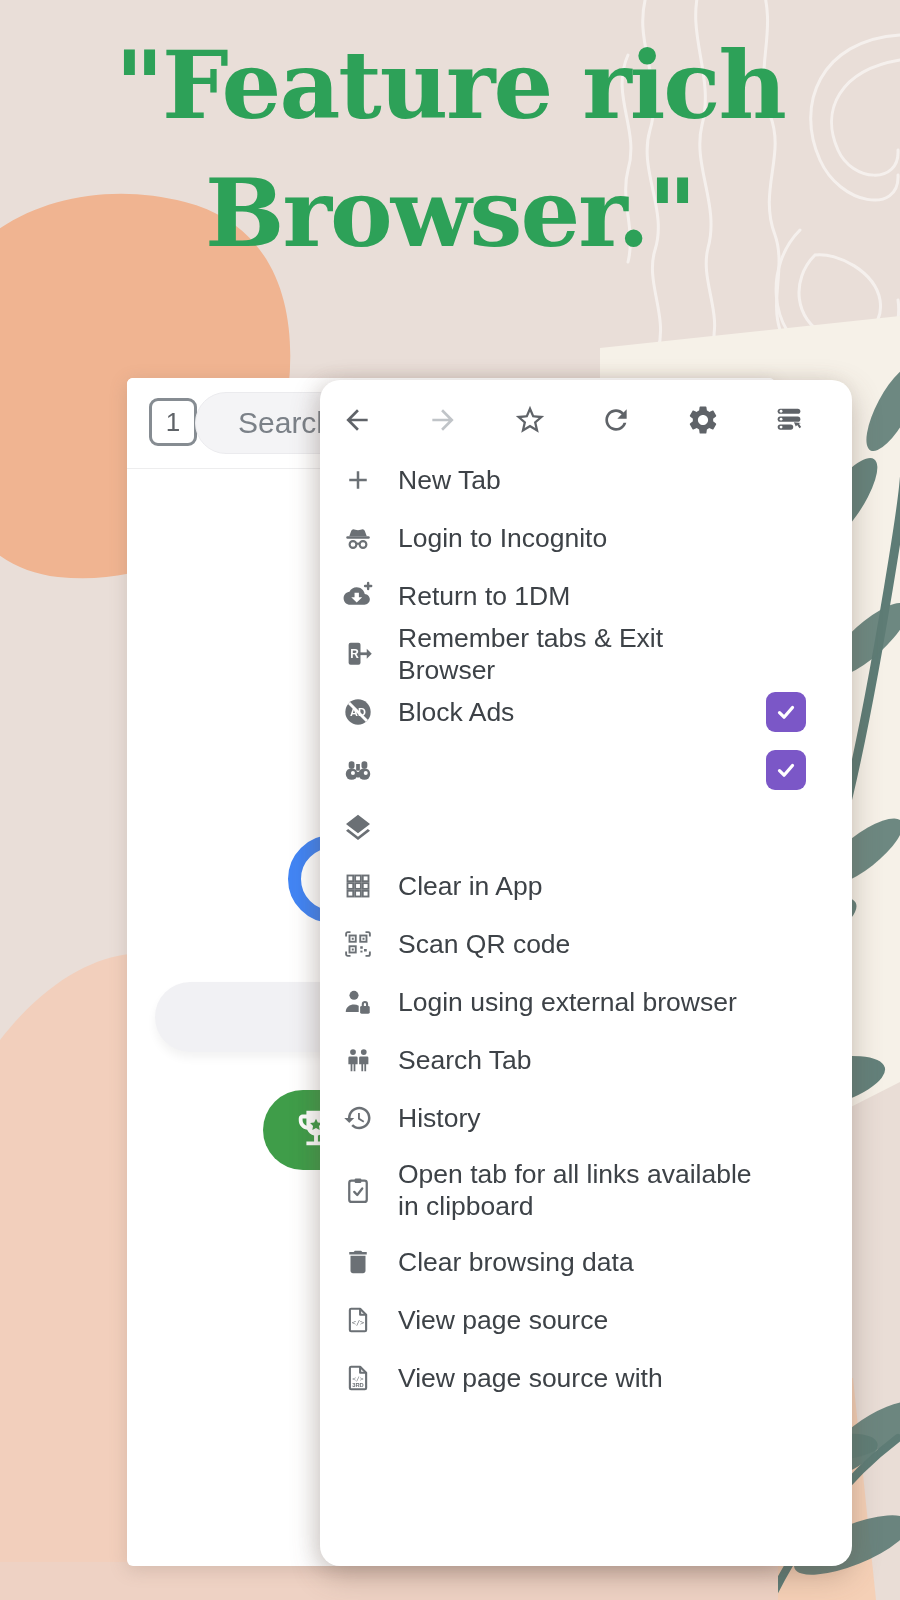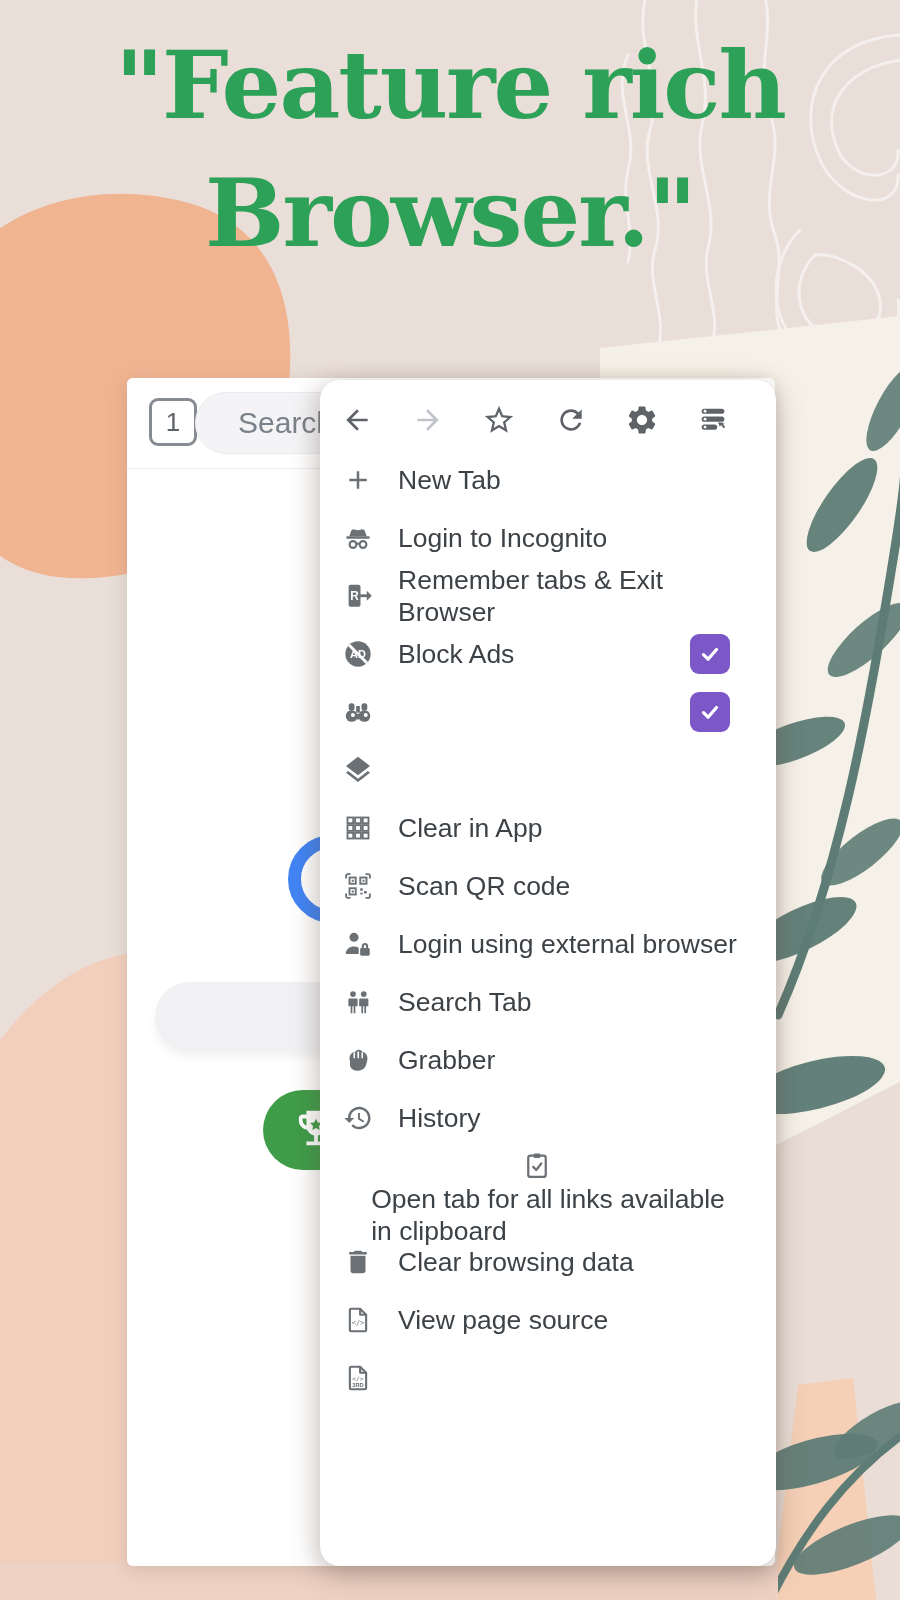--- a/index.html
+++ b/index.html
@@ -48,7 +48,7 @@
 
   
   .menu{
-    position:absolute;left:320px;top:380px;width:456px;height:1186px;
+    position:absolute;left:320px;top:380px;width:532px;height:1186px;
     background:#ffffff;border-radius:20px;
     box-shadow:0 10px 30px rgba(95,75,65,.30), -6px 0 18px rgba(95,75,65,.10);
   }

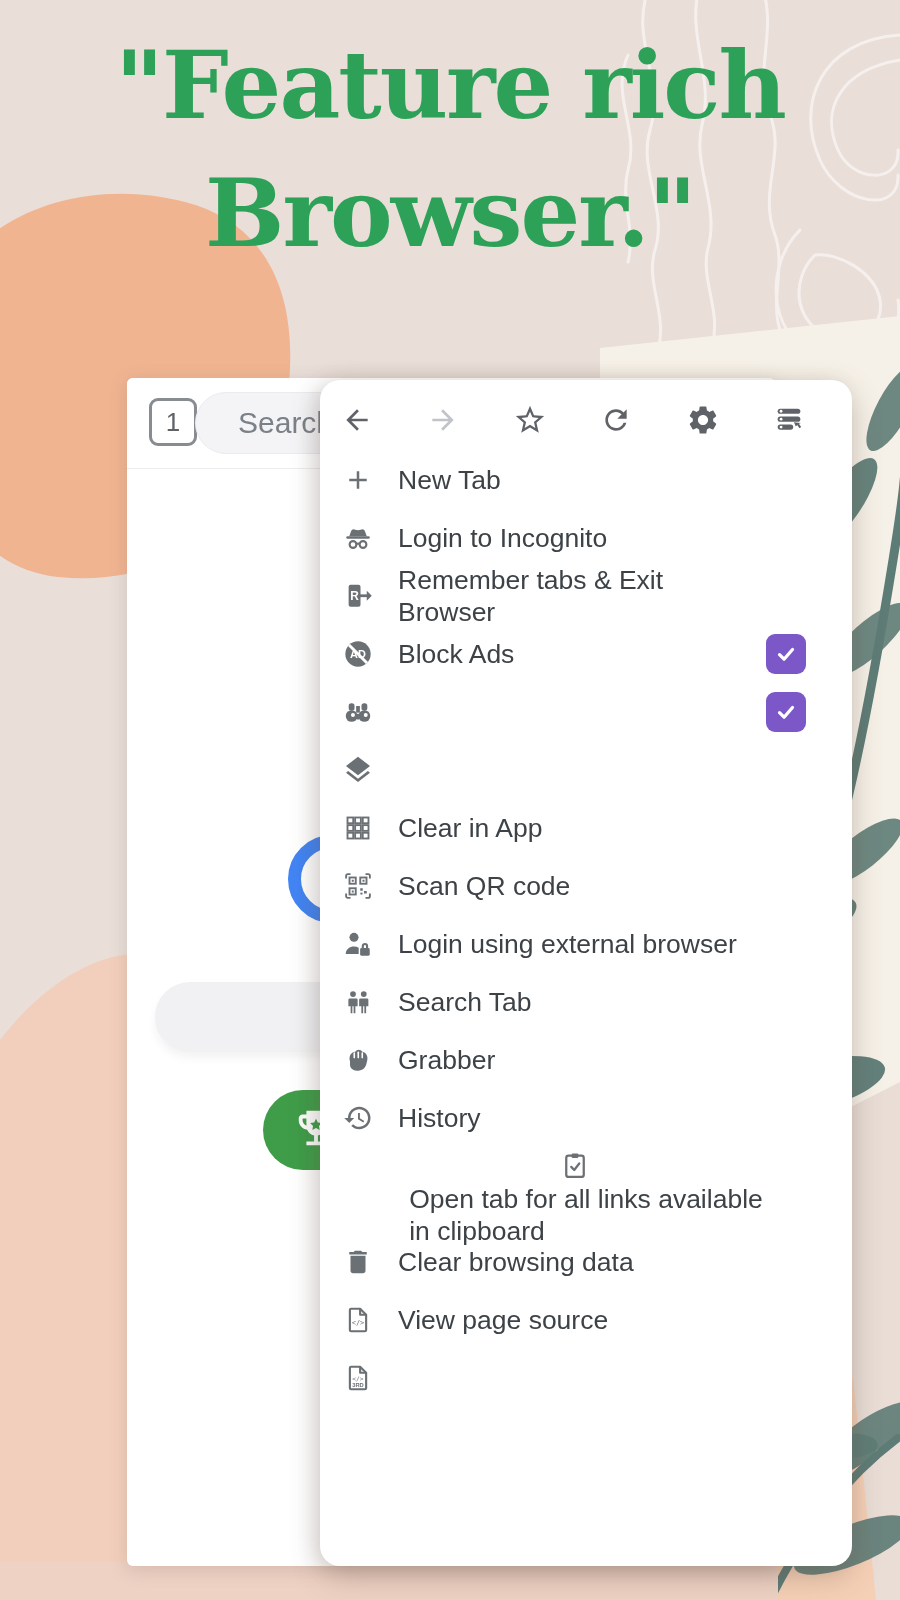--- a/index.html
+++ b/index.html
@@ -212,6 +212,18 @@
       <span class="row-label">Login to Incognito</span>
     </div>
 
+    <div class="menu-row">
+      <span class="row-icon">
+        <svg width="32" height="32" viewBox="0 0 24 24">
+          <path fill="#6b7075" transform="translate(1.2 2.2) scale(0.82)" d="M19.35 10.04C18.67 6.59 15.64 4 12 4 9.11 4 6.6 5.64 5.35 8.04 2.34 8.36 0 10.91 0 14c0 3.31 2.69 6 6 6h13c2.76 0 5-2.24 5-5 0-2.64-2.05-4.78-4.65-4.96zM17 13l-5 5-5-5h3V9h4v4h3z"></path>
+          <g stroke="#6b7075" stroke-width="1.8" stroke-linecap="round">
+              <path d="M19.6 2.2v4.6"></path>
+              <path d="M17.3 4.5h4.6"></path>
+            </g>
+        </svg>
+      </span>
+      <span class="row-label">Return to 1DM</span>
+    </div>
 
     <div class="menu-row">
       <span class="row-icon">

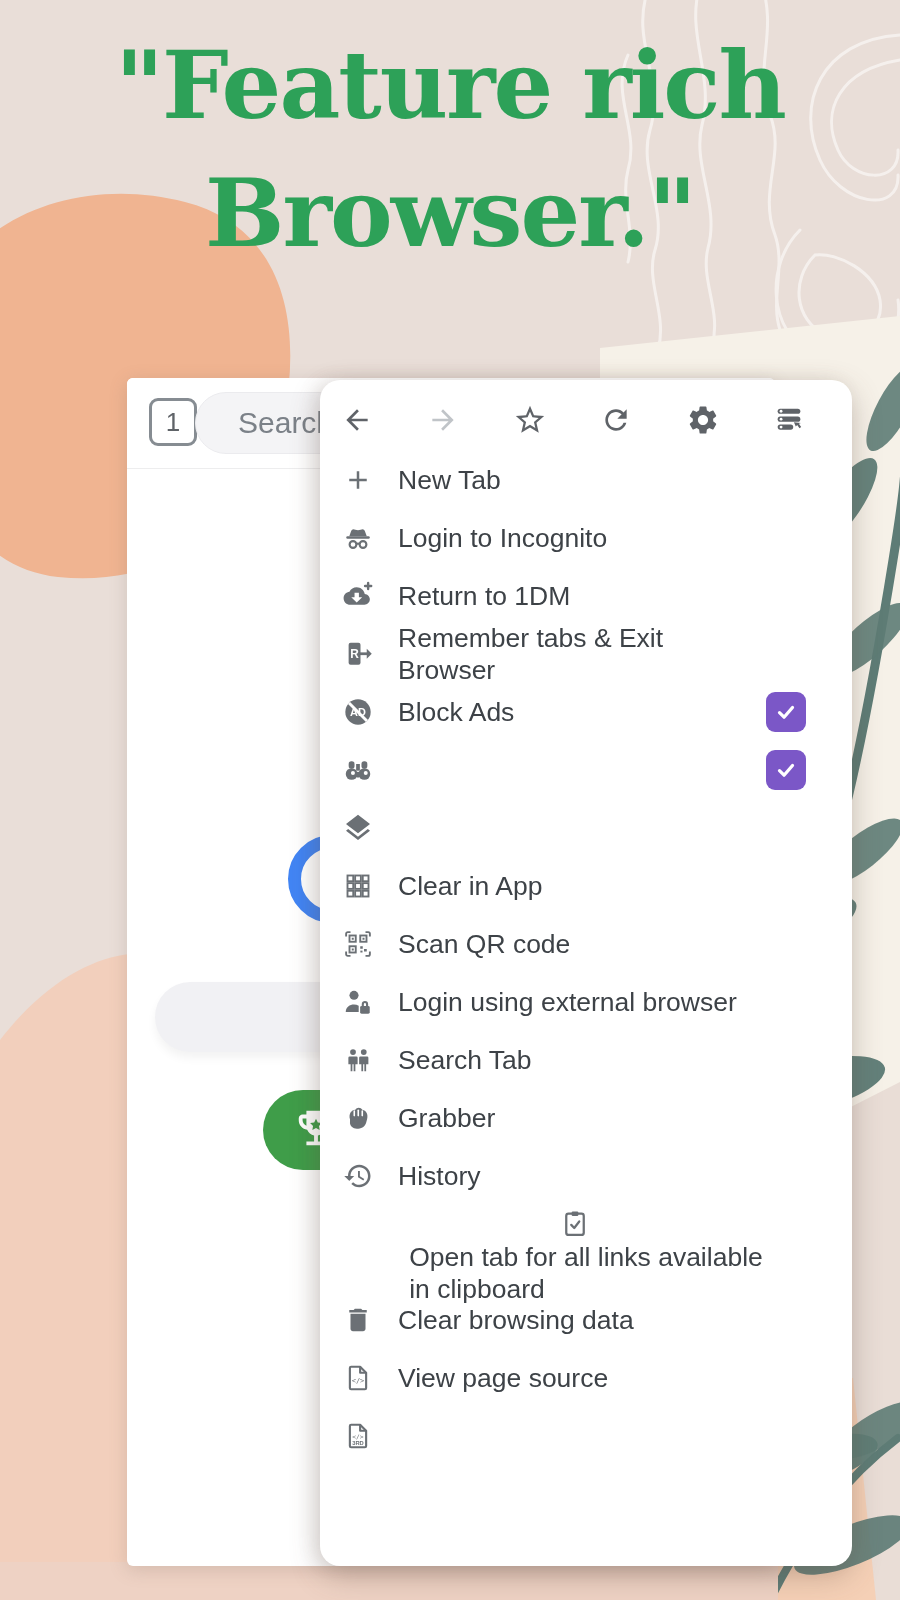--- a/index.html
+++ b/index.html
@@ -356,19 +356,6 @@
       <span class="row-label">Search Tab</span>
     </div>
 
-    <div class="menu-row">
-      <span class="row-icon">
-        <svg width="32" height="32" viewBox="0 0 24 24">
-          <path fill="#6b7075" d="M6 13 C4.8 9 7 5.8 10 5.8 c1 -2 4.2 -2 5.2 0 c3 .5 4.6 3.6 3.6 7.1 l-.5 2 c-.6 3 -3 5.1 -6.1 5.1 h-1 c-3 0 -5.6 -2.1 -5.2 -5.2 z"></path>
-          <g stroke="#ffffff" stroke-width="1.2" stroke-linecap="round">
-            <path d="M9.2 6.8v3.4"></path>
-              <path d="M12.2 6.2v4"></path>
-              <path d="M15.2 6.8v3.4"></path>
-          </g>
-        </svg>
-      </span>
-      <span class="row-label">Grabber</span>
-    </div>
 
     <div class="menu-row">
       <span class="row-icon">

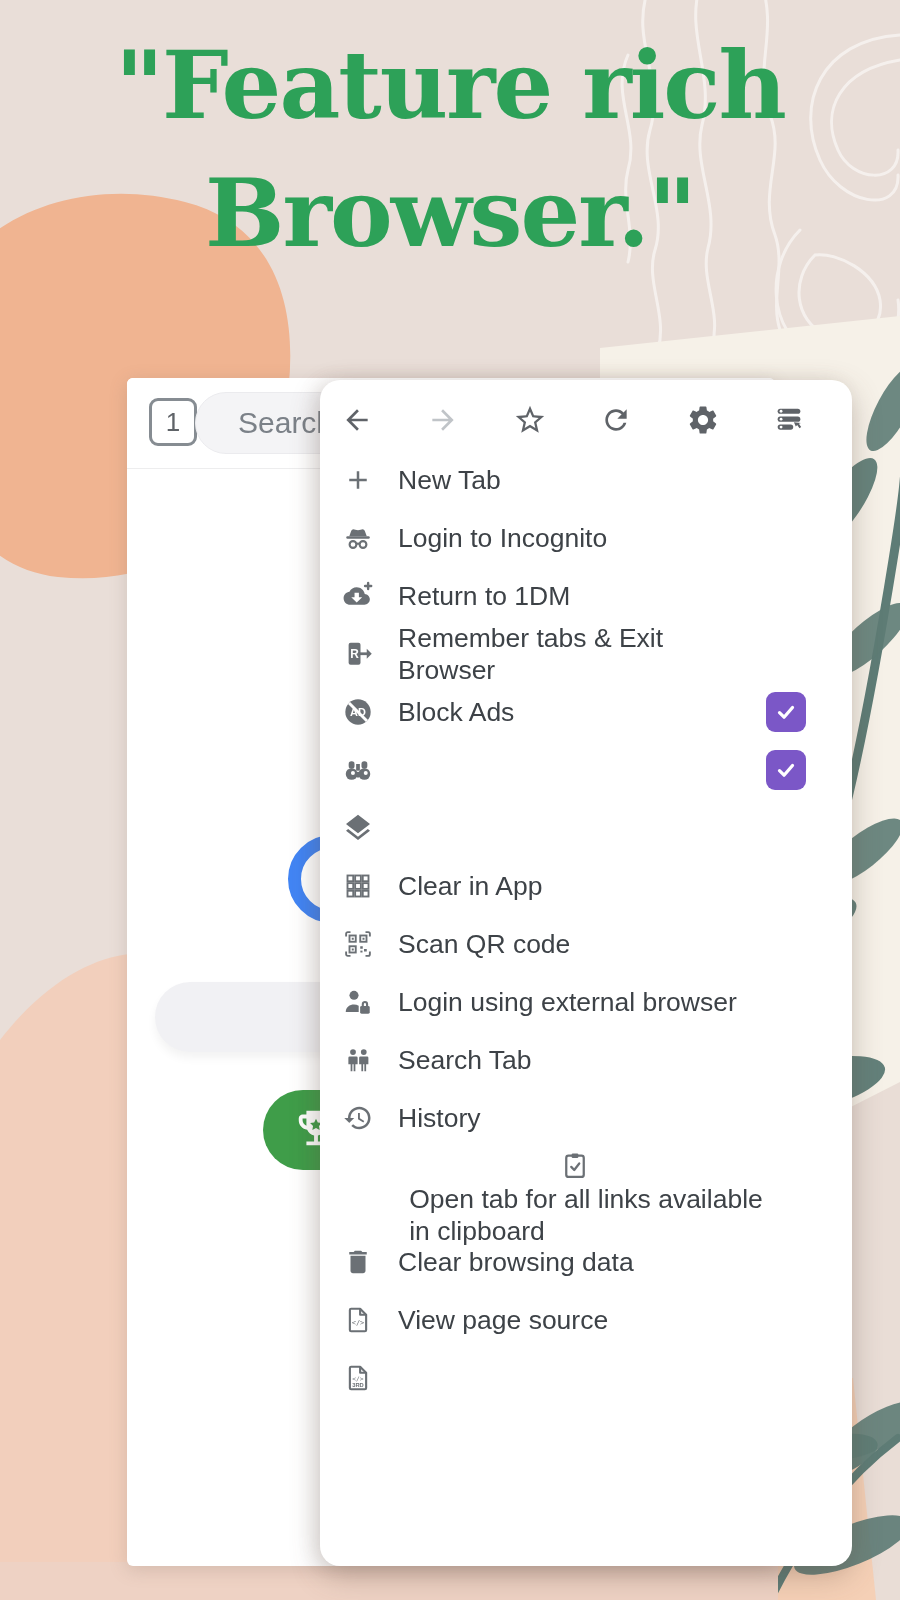--- a/index.html
+++ b/index.html
@@ -60,7 +60,7 @@
   .mt-icon{width:46px;height:40px;display:flex;align-items:center;justify-content:center;cursor:pointer;}
   .menu-list{position:absolute;top:71px;left:0;right:0;}
   .menu-row{position:relative;display:flex;align-items:center;height:58px;padding:0 20px;box-sizing:border-box;}
-  .menu-row.tall{height:86px;flex-direction:column;}
+  .menu-row.tall{height:86px;}
   .row-icon{width:36px;height:36px;flex:0 0 36px;margin-right:22px;display:flex;align-items:center;justify-content:center;}
   .row-label{font-size:26.5px;color:#3d4247;line-height:1.22;max-width:360px;white-space:pre-line;}
   .row-check{

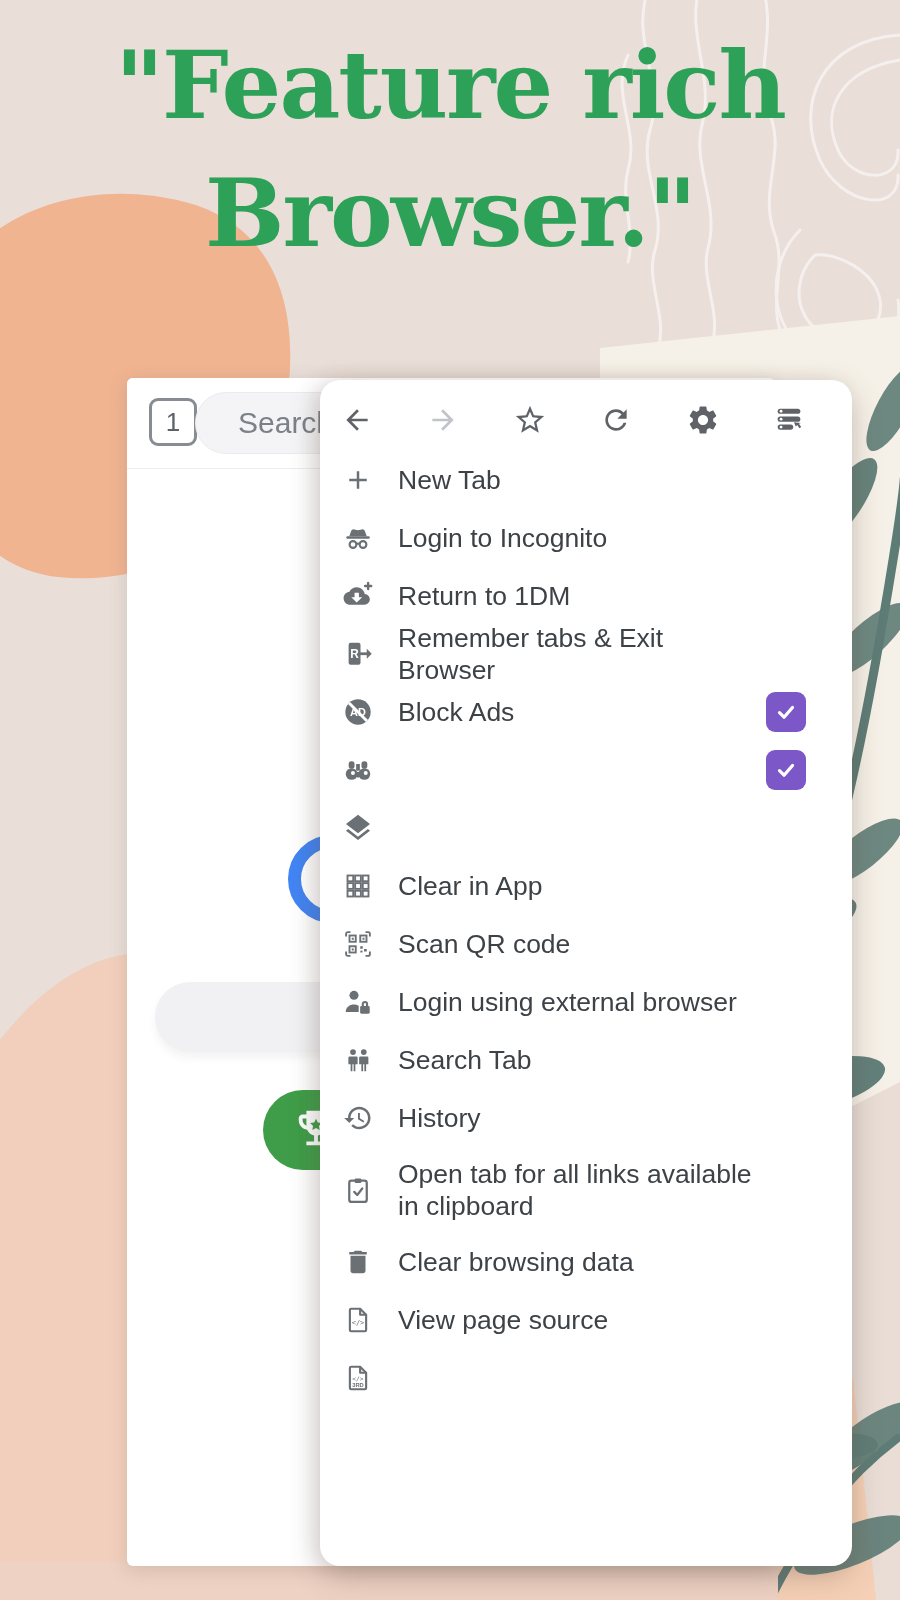--- a/index.html
+++ b/index.html
@@ -407,6 +407,7 @@
           <text x="12" y="19.4" font-size="4.6" font-weight="bold" text-anchor="middle" fill="#6b7075" font-family="Liberation Sans, sans-serif">3RD</text>
         </svg>
       </span>
+      <span class="row-label">View page source with</span>
     </div>
 
   </div>

